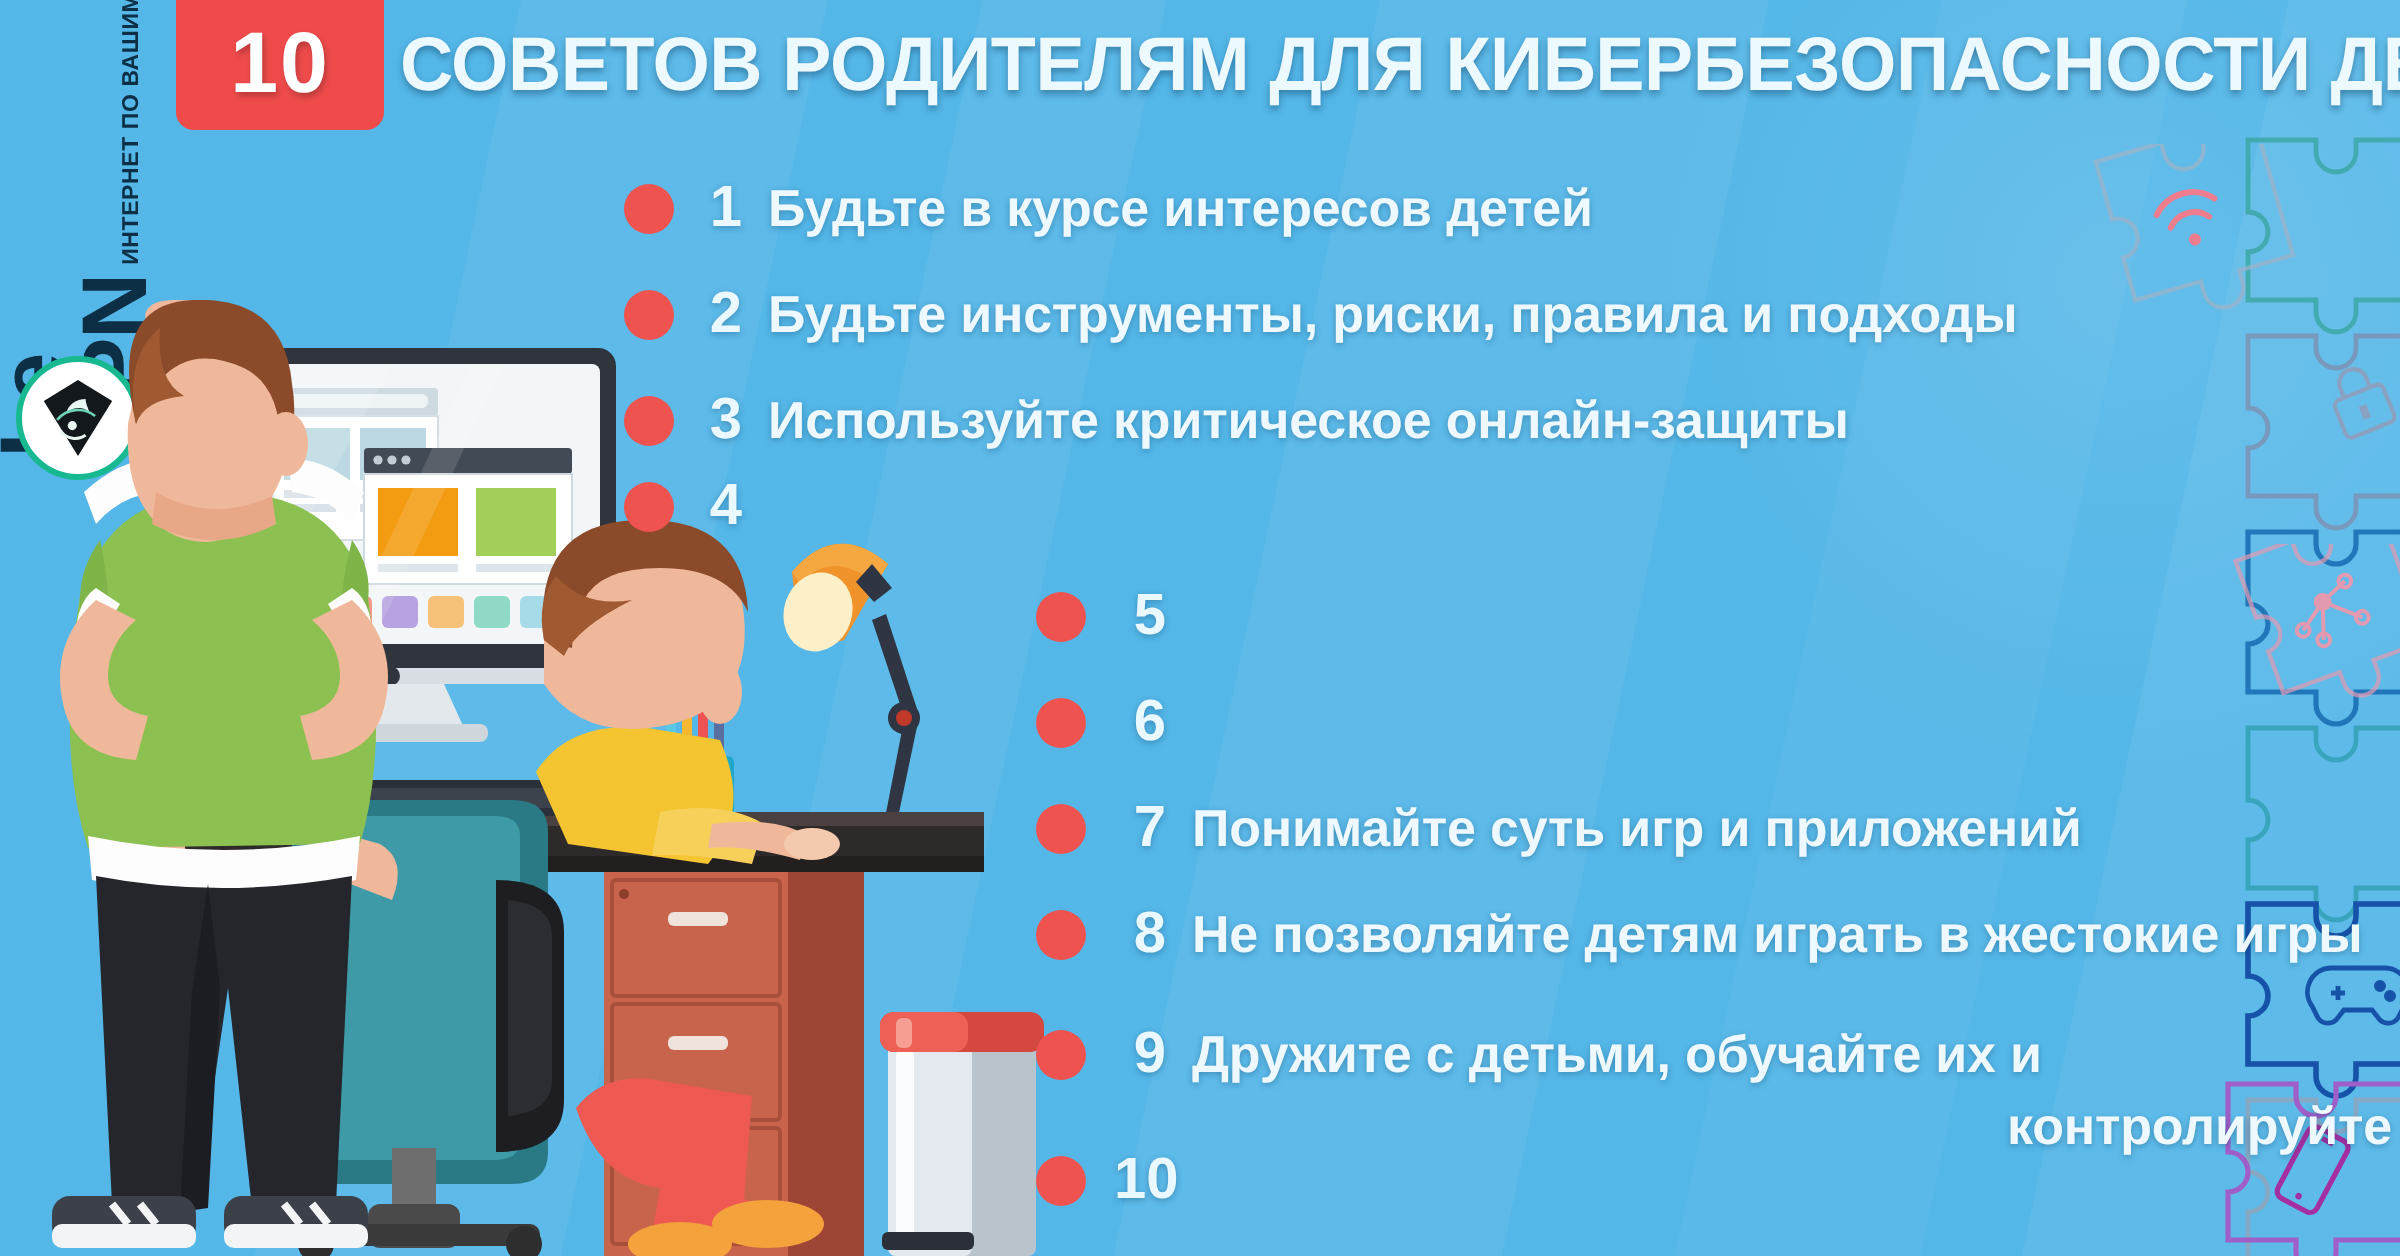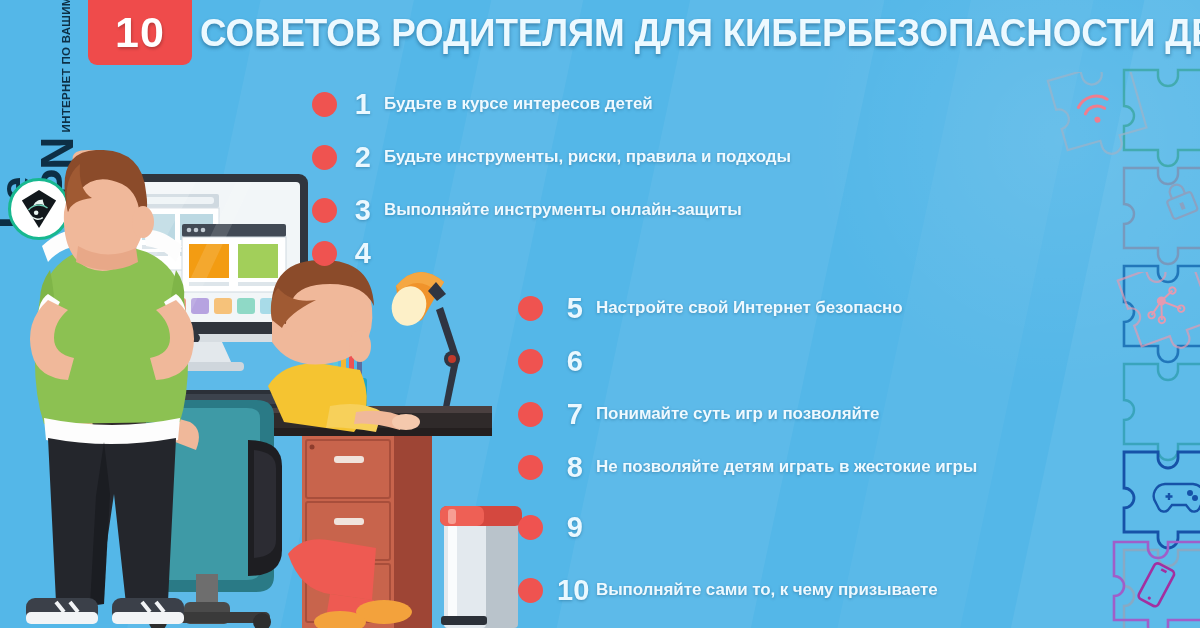--- a/index.html
+++ b/index.html
@@ -65,7 +65,7 @@
   .tip .idx{color:#eaf8ff;font-weight:bold;font-size:29px;line-height:36px;
             text-align:right;margin-left:14px;flex:0 0 auto;
             text-shadow:0 1px 3px rgba(10,60,95,.35);}
-  .tip .txt{color:#eef9ff;font-weight:bold;font-size:17px;line-height:36px;
+  .tip .txt{color:#eef9ff;font-weight:bold;font-size:26px;line-height:36px;
             margin-left:13px;white-space:nowrap;letter-spacing:-.1px;
             text-shadow:0 1px 3px rgba(10,60,95,.35);}
   .tip .txt .wrap2{display:block;text-align:right;}

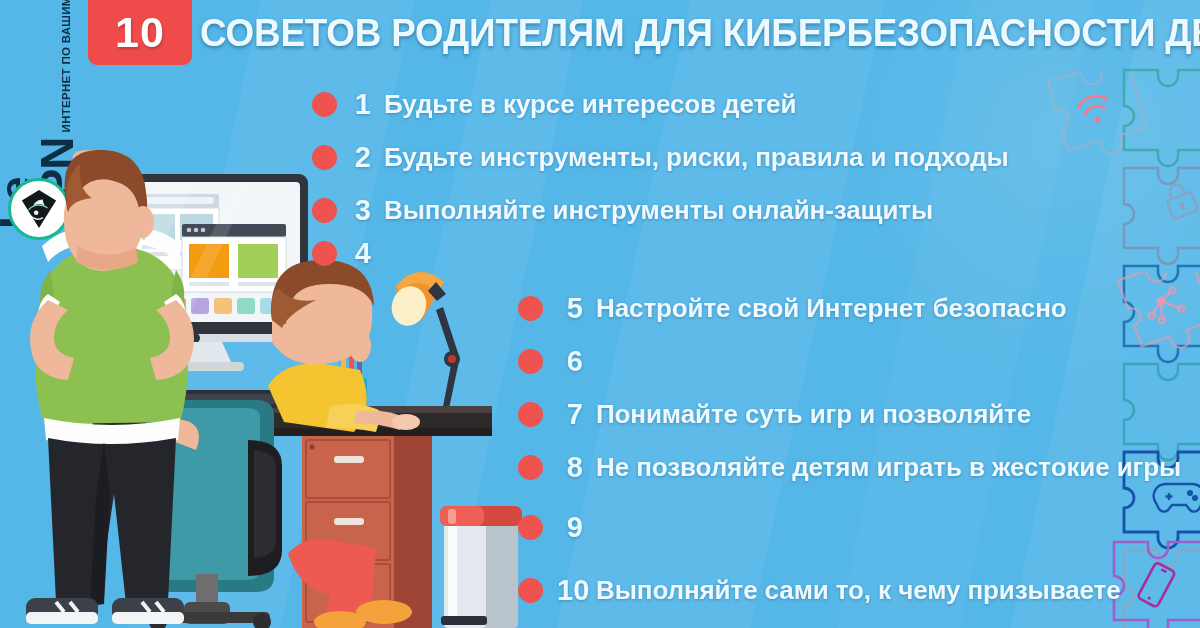--- a/index.html
+++ b/index.html
@@ -390,7 +390,7 @@
   <div class="tip grp-a" style="left:312px;top:192px;">
     <div class="dot"></div>
     <div class="idx">3</div>
-    <div class="txt">Выполняйте инструменты онлайн-защиты</div>
+    <div class="txt">Используйте критическое онлайн-защиты</div>
   </div>
   <div class="tip grp-a" style="left:312px;top:235px;">
     <div class="dot"></div>

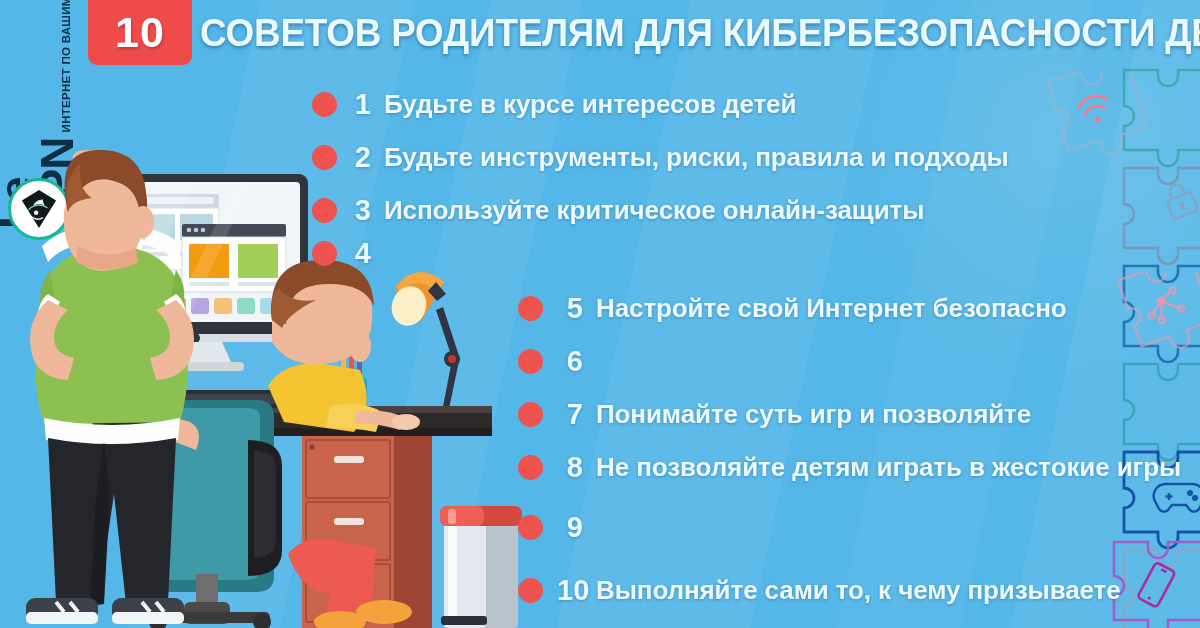--- a/index.html
+++ b/index.html
@@ -400,7 +400,6 @@
   <div class="tip grp-b" style="left:518px;top:290px;">
     <div class="dot"></div>
     <div class="idx">5</div>
-    <div class="txt">Настройте свой Интернет безопасно</div>
   </div>
   <div class="tip grp-b" style="left:518px;top:343px;">
     <div class="dot"></div>

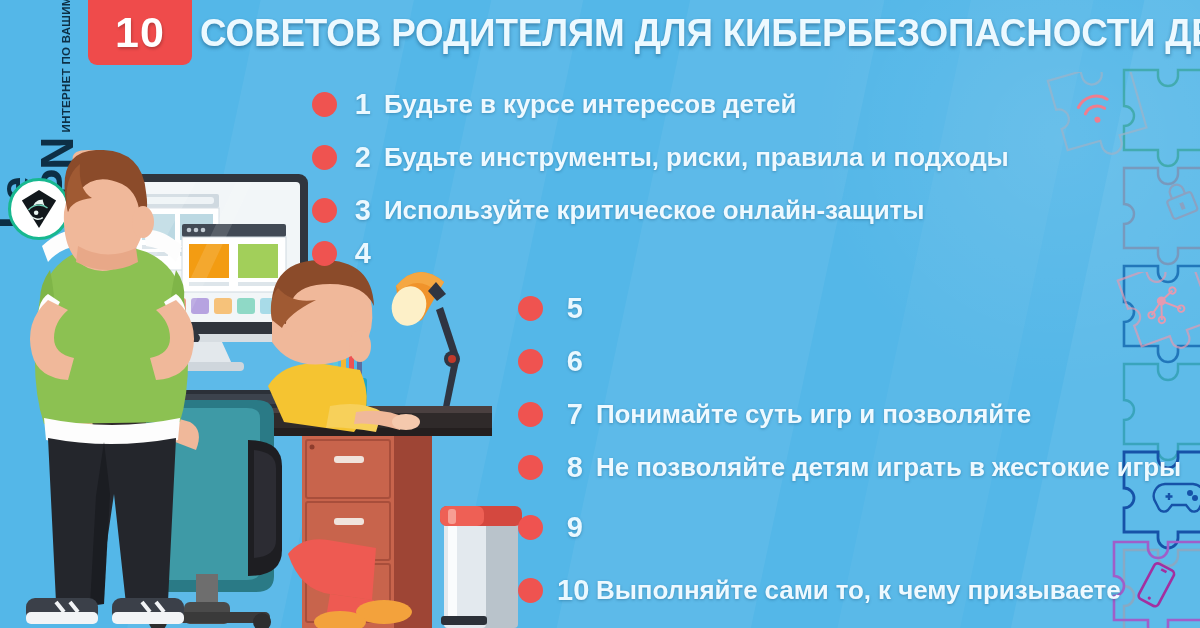--- a/index.html
+++ b/index.html
@@ -408,7 +408,7 @@
   <div class="tip grp-b" style="left:518px;top:396px;">
     <div class="dot"></div>
     <div class="idx">7</div>
-    <div class="txt">Понимайте суть игр и позволяйте</div>
+    <div class="txt">Понимайте суть игр и приложений</div>
   </div>
   <div class="tip grp-b" style="left:518px;top:449px;">
     <div class="dot"></div>

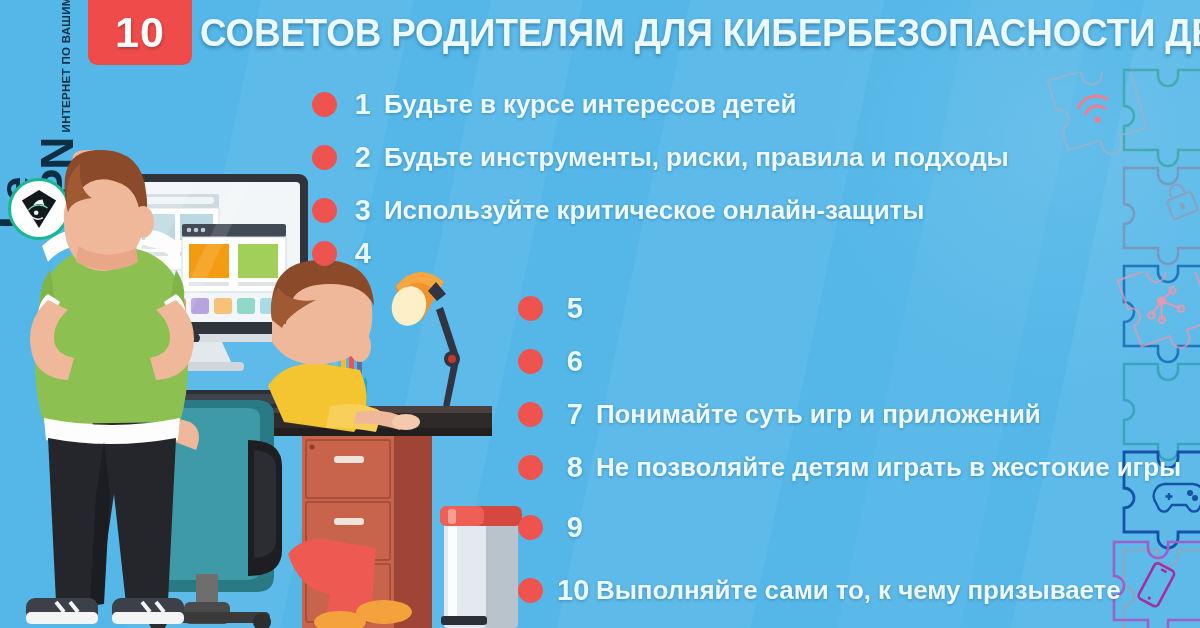--- a/index.html
+++ b/index.html
@@ -418,6 +418,10 @@
   <div class="tip grp-b" style="left:518px;top:509px;">
     <div class="dot"></div>
     <div class="idx">9</div>
+    <div class="txt" style="width:600px;white-space:normal;">
+      <span>Дружите с детьми, обучайте их и</span>
+      <span class="wrap2">контролируйте</span>
+    </div>
   </div>
   <div class="tip grp-b" style="left:518px;top:572px;">
     <div class="dot"></div>

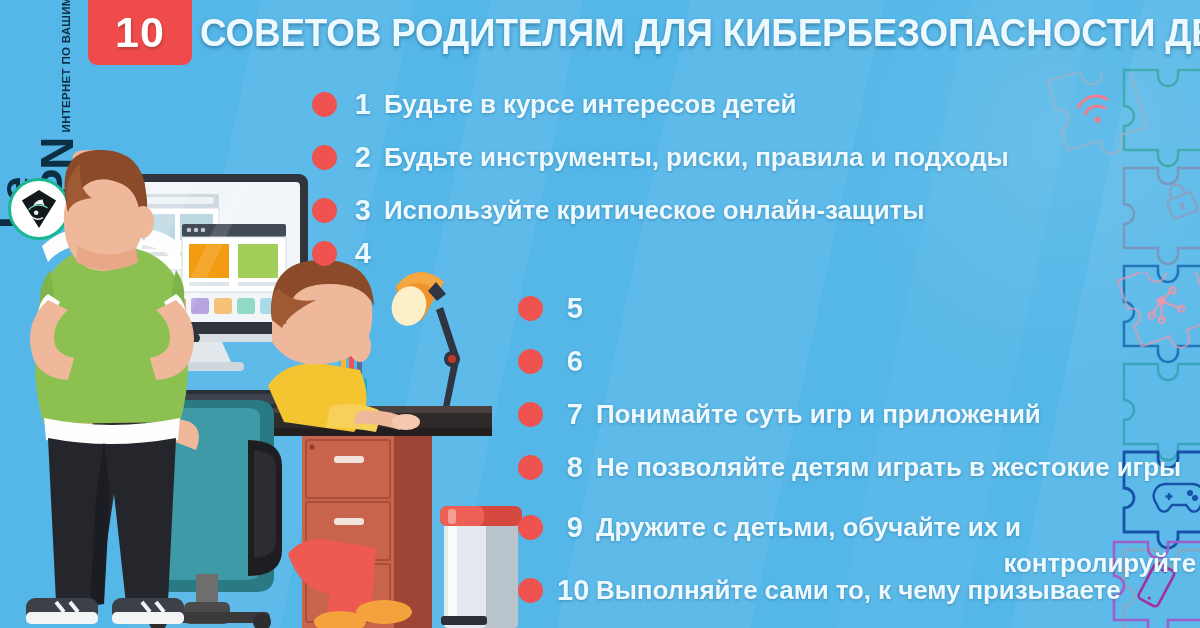--- a/index.html
+++ b/index.html
@@ -426,7 +426,6 @@
   <div class="tip grp-b" style="left:518px;top:572px;">
     <div class="dot"></div>
     <div class="idx">10</div>
-    <div class="txt">Выполняйте сами то, к чему призываете</div>
   </div>
 
 </div>

